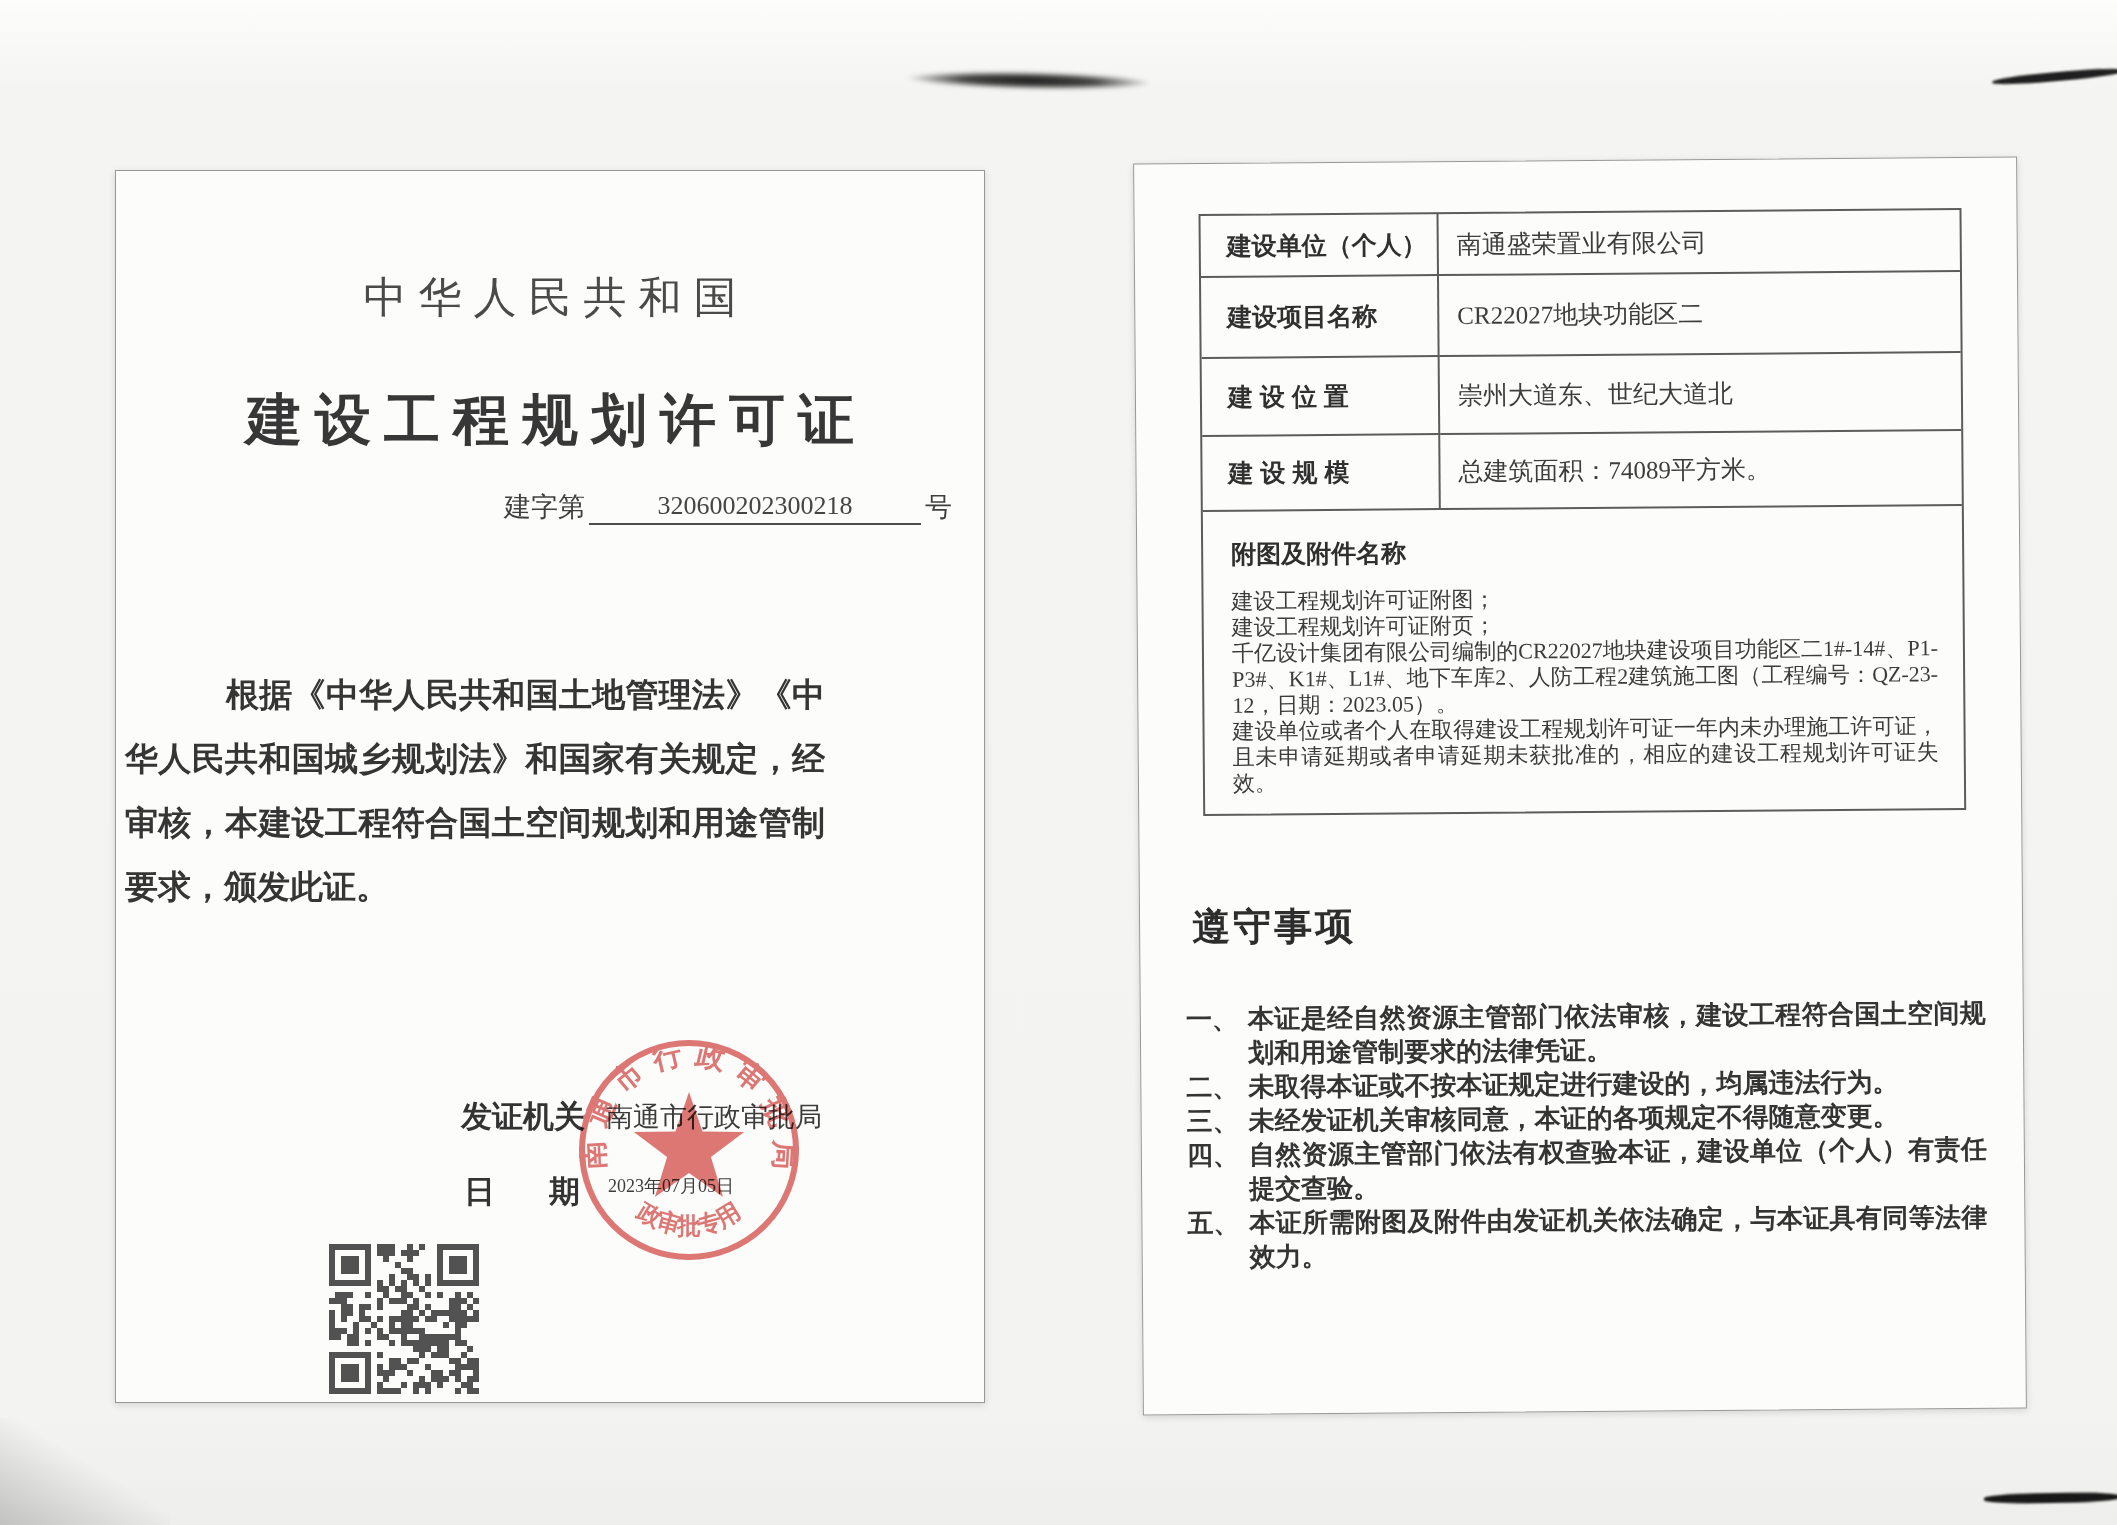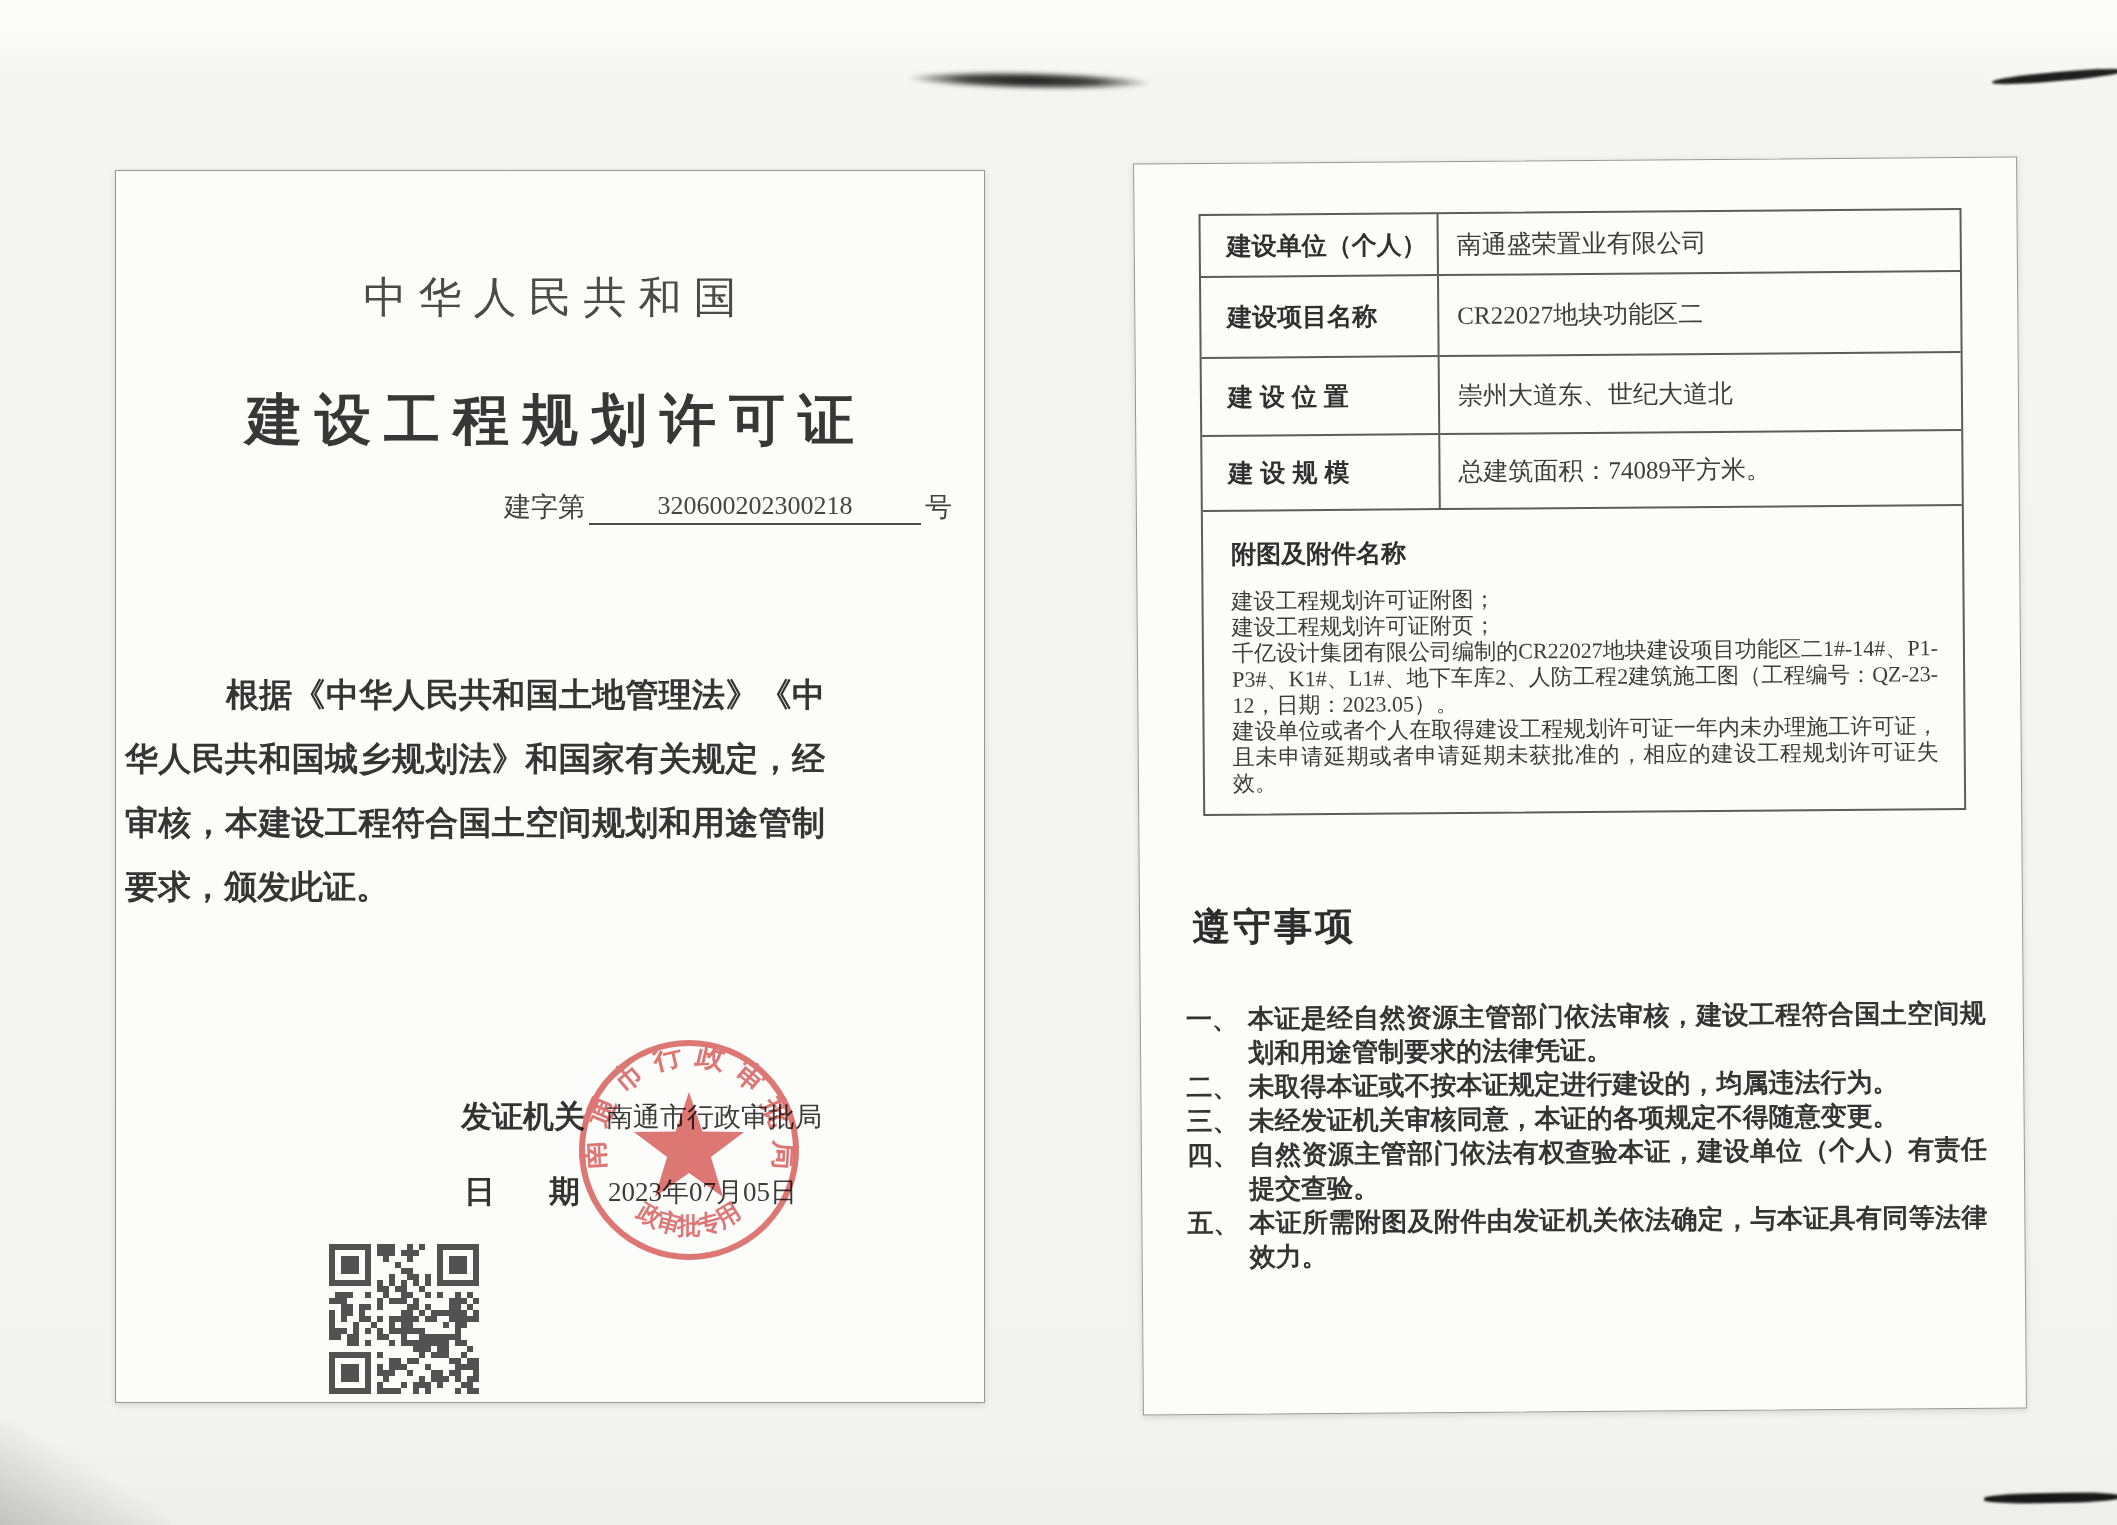--- a/index.html
+++ b/index.html
@@ -42,7 +42,7 @@
   .black-val{position:absolute;font-family:"Liberation Serif","DejaVu Serif",serif;font-weight:normal;
       color:#3c3c3c;z-index:2;}
   .issuer-val{left:490px;top:928px;font-size:27px;}
-  .date-val{left:492px;top:1003px;font-size:27px;}
+  .date-val{left:492px;top:1003px;font-size:18px;}
   .stamp{position:absolute;left:452px;top:858px;z-index:3;opacity:.82;mix-blend-mode:multiply;}
   .qr{position:absolute;left:213px;top:1072px;}
   

